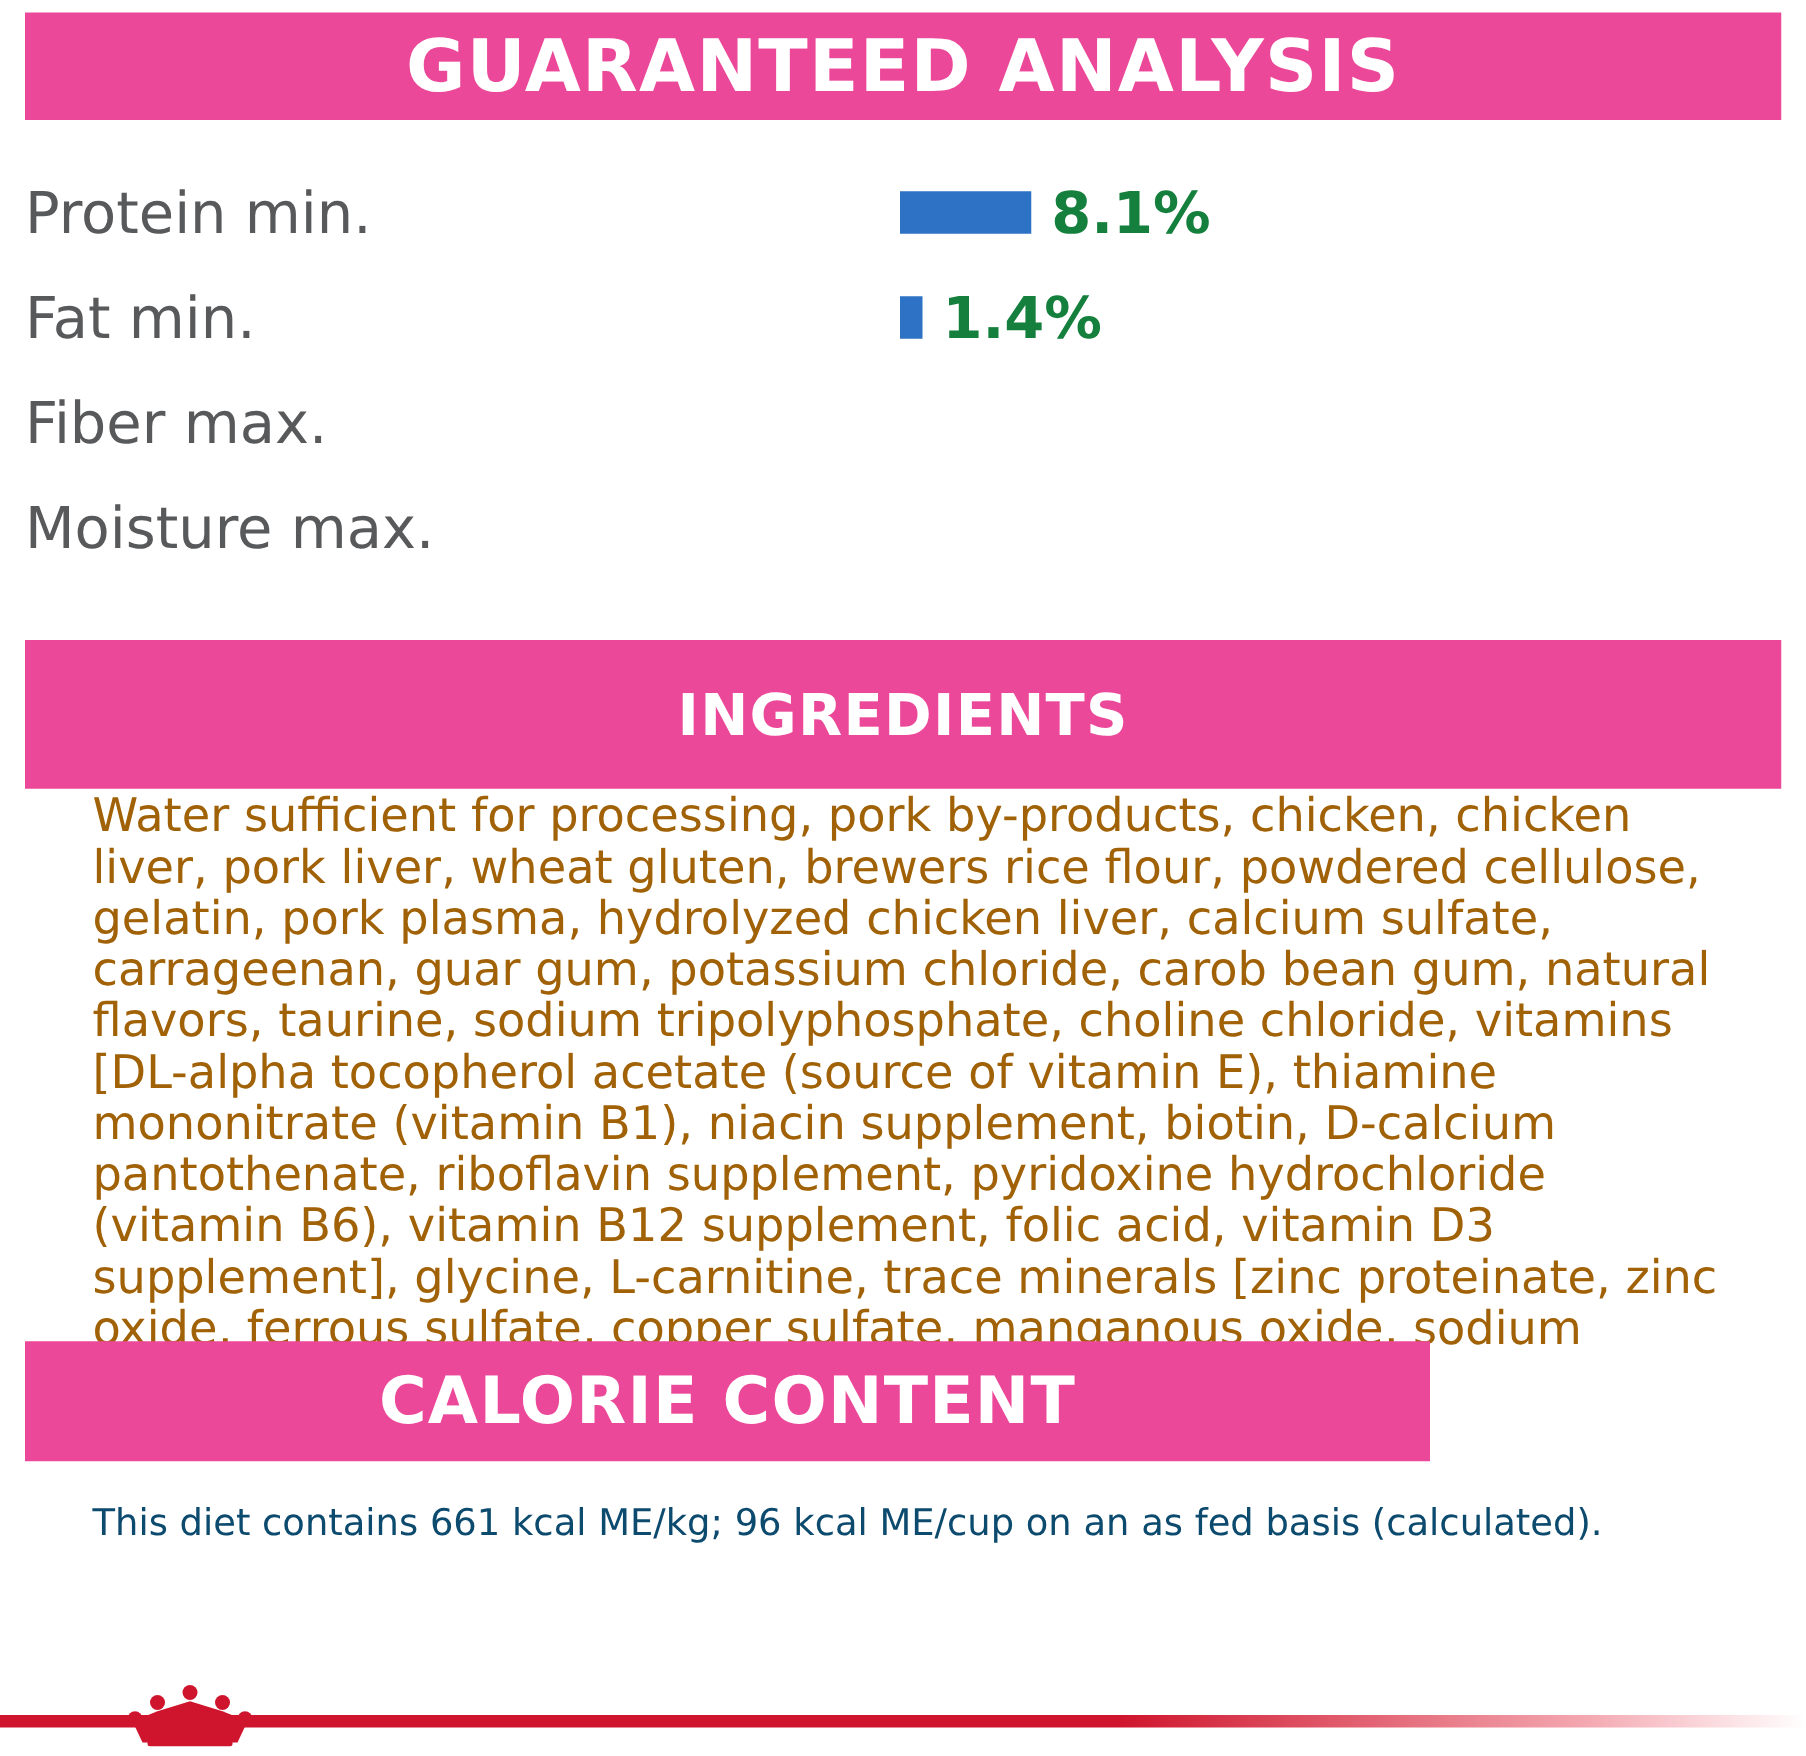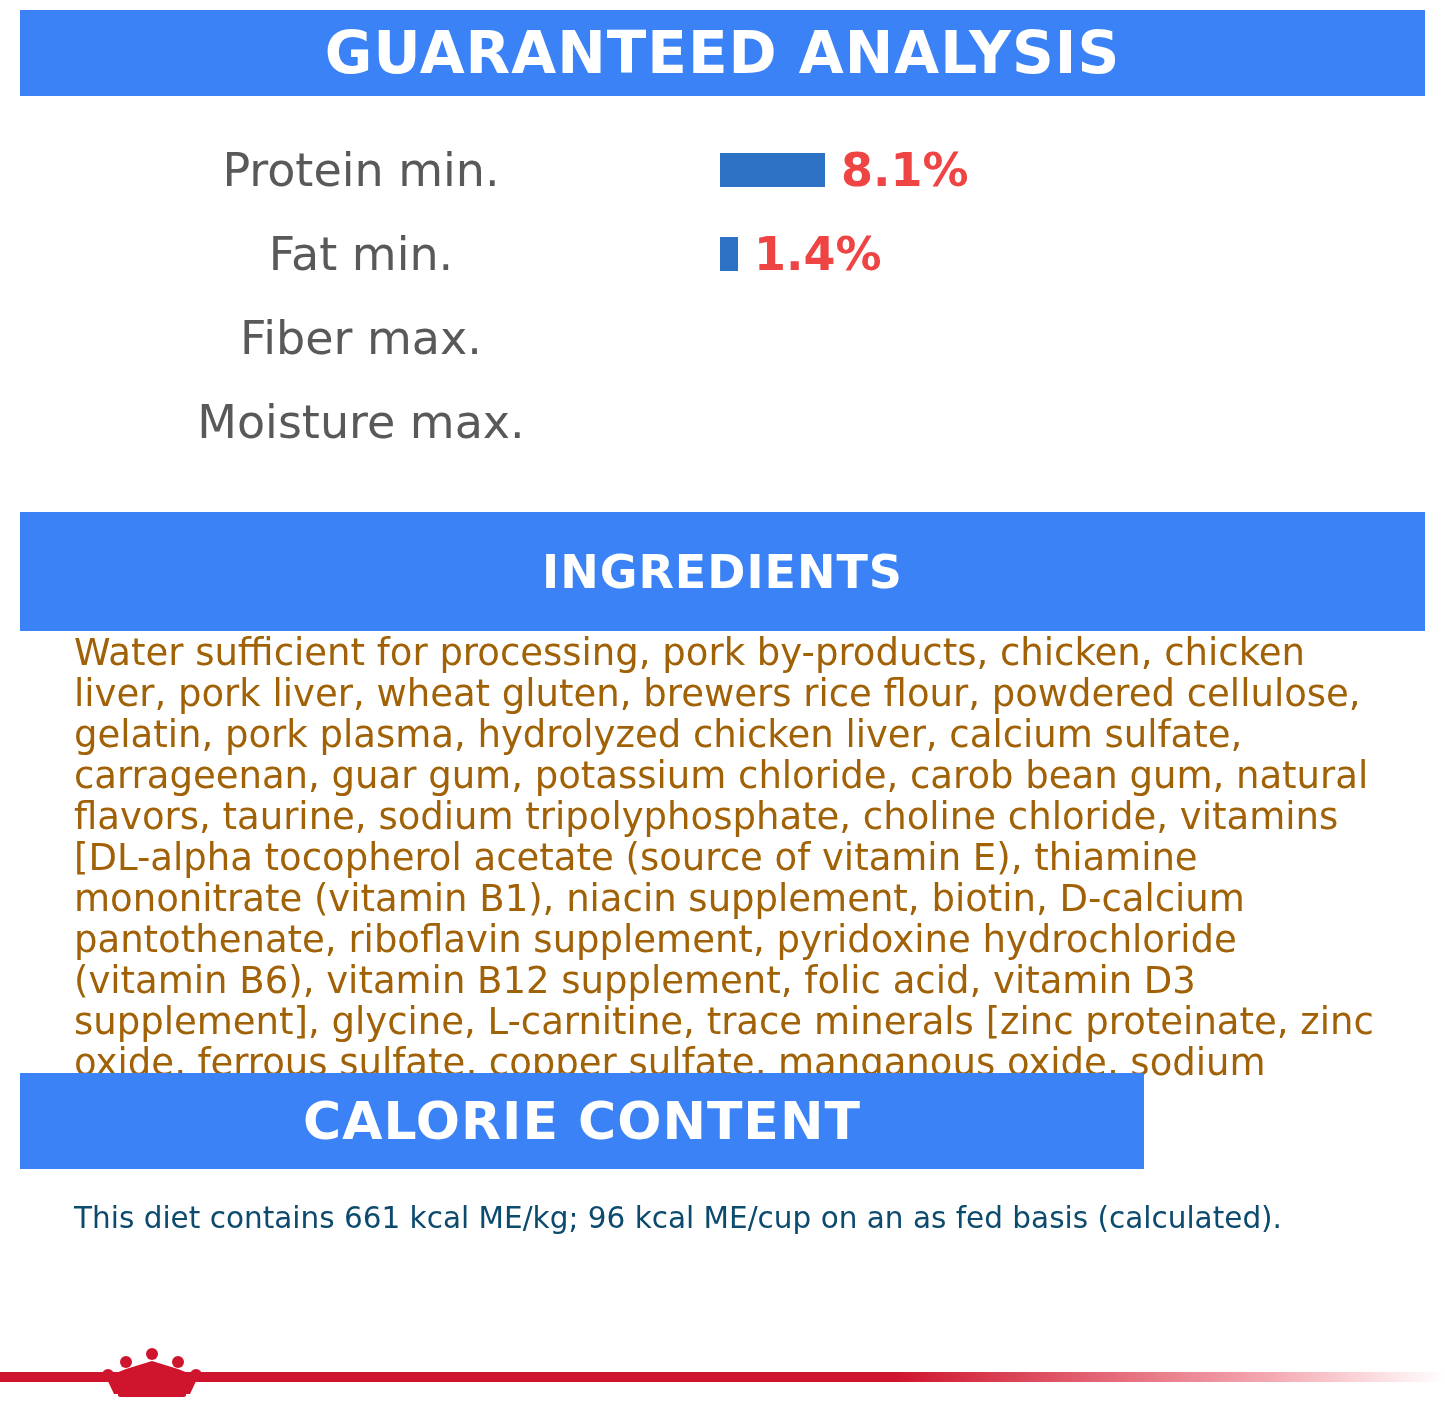--- a/index.html
+++ b/index.html
@@ -25,7 +25,7 @@
 
   
   .section-bar {
-    background: #3b82f6;
+    background: #ec4899;
     color: #ffffff;
     text-align: center;
     font-family: "DejaVu Sans", sans-serif;

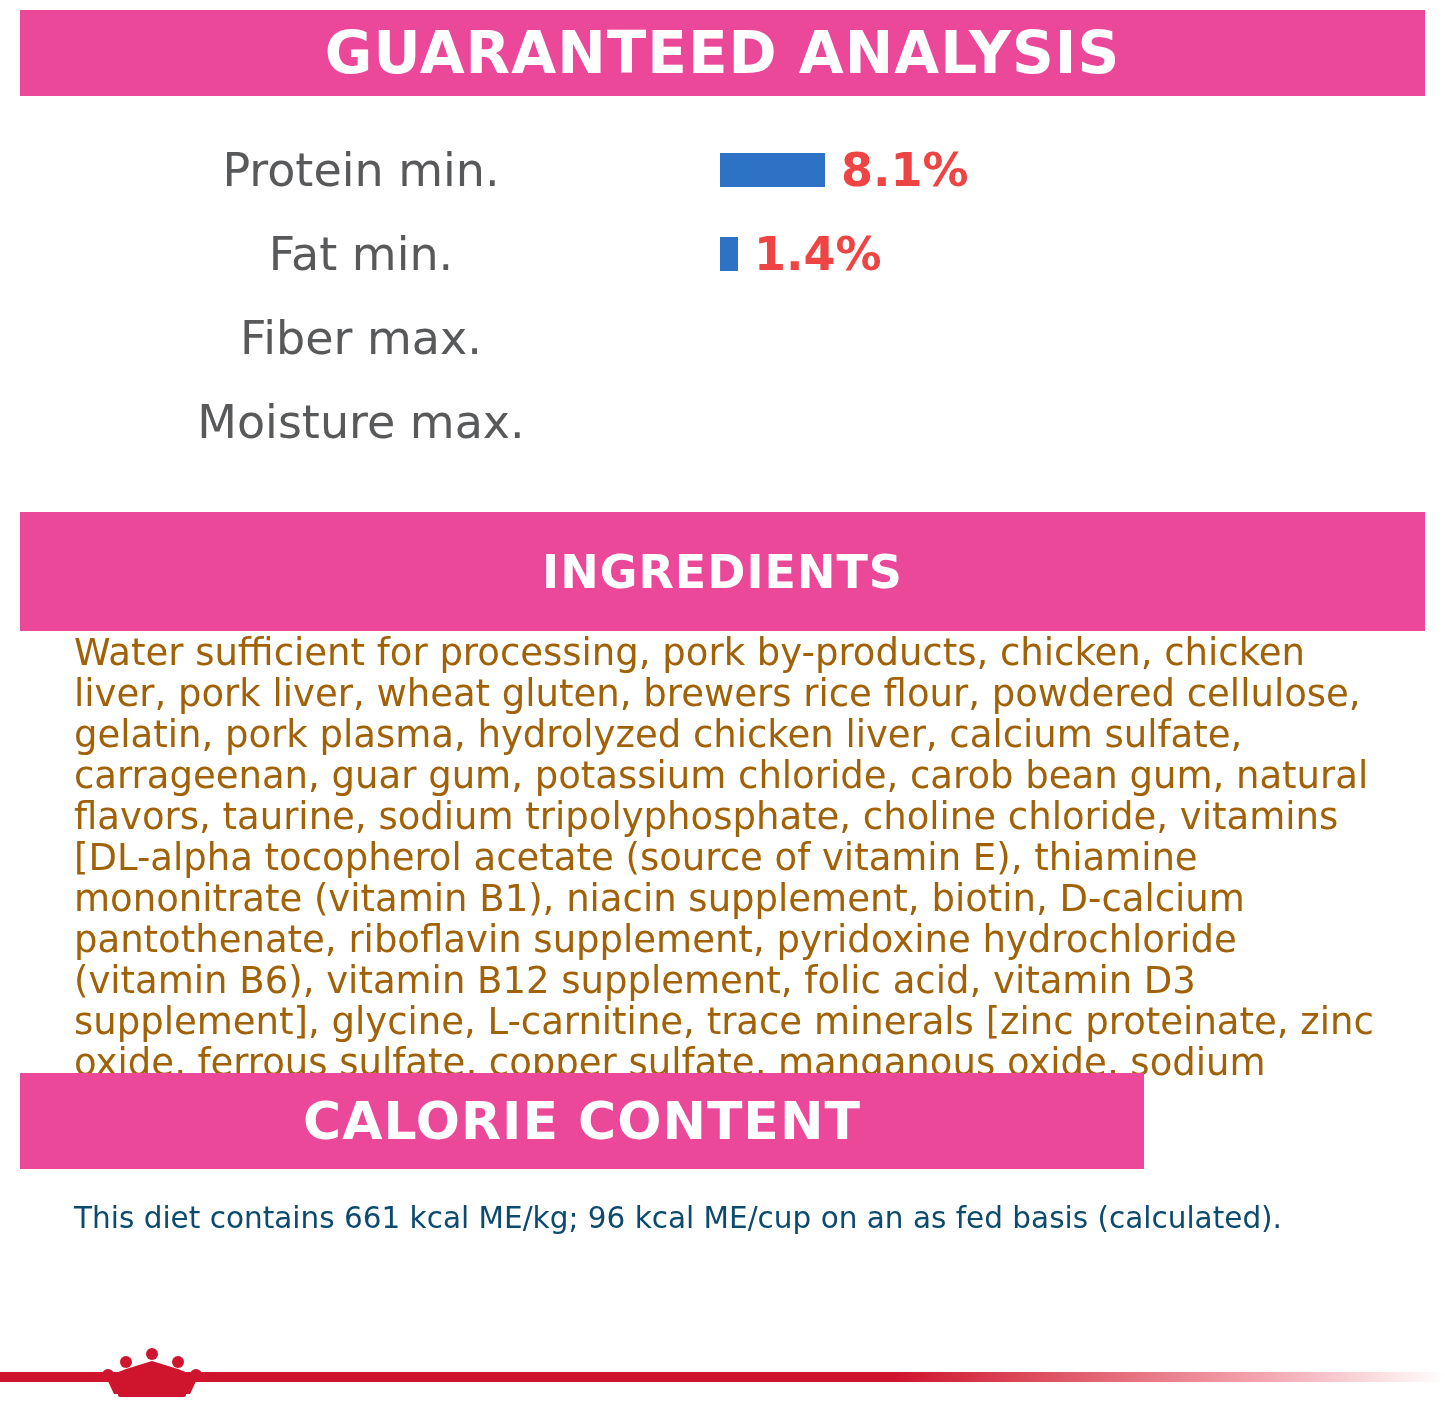--- a/index.html
+++ b/index.html
@@ -80,7 +80,7 @@
 
   .ga-label {
     width: 700px;
-    text-align: center;
+    text-align: left;
     padding-right: 18px;
     box-sizing: border-box;
     font-size: 46px;

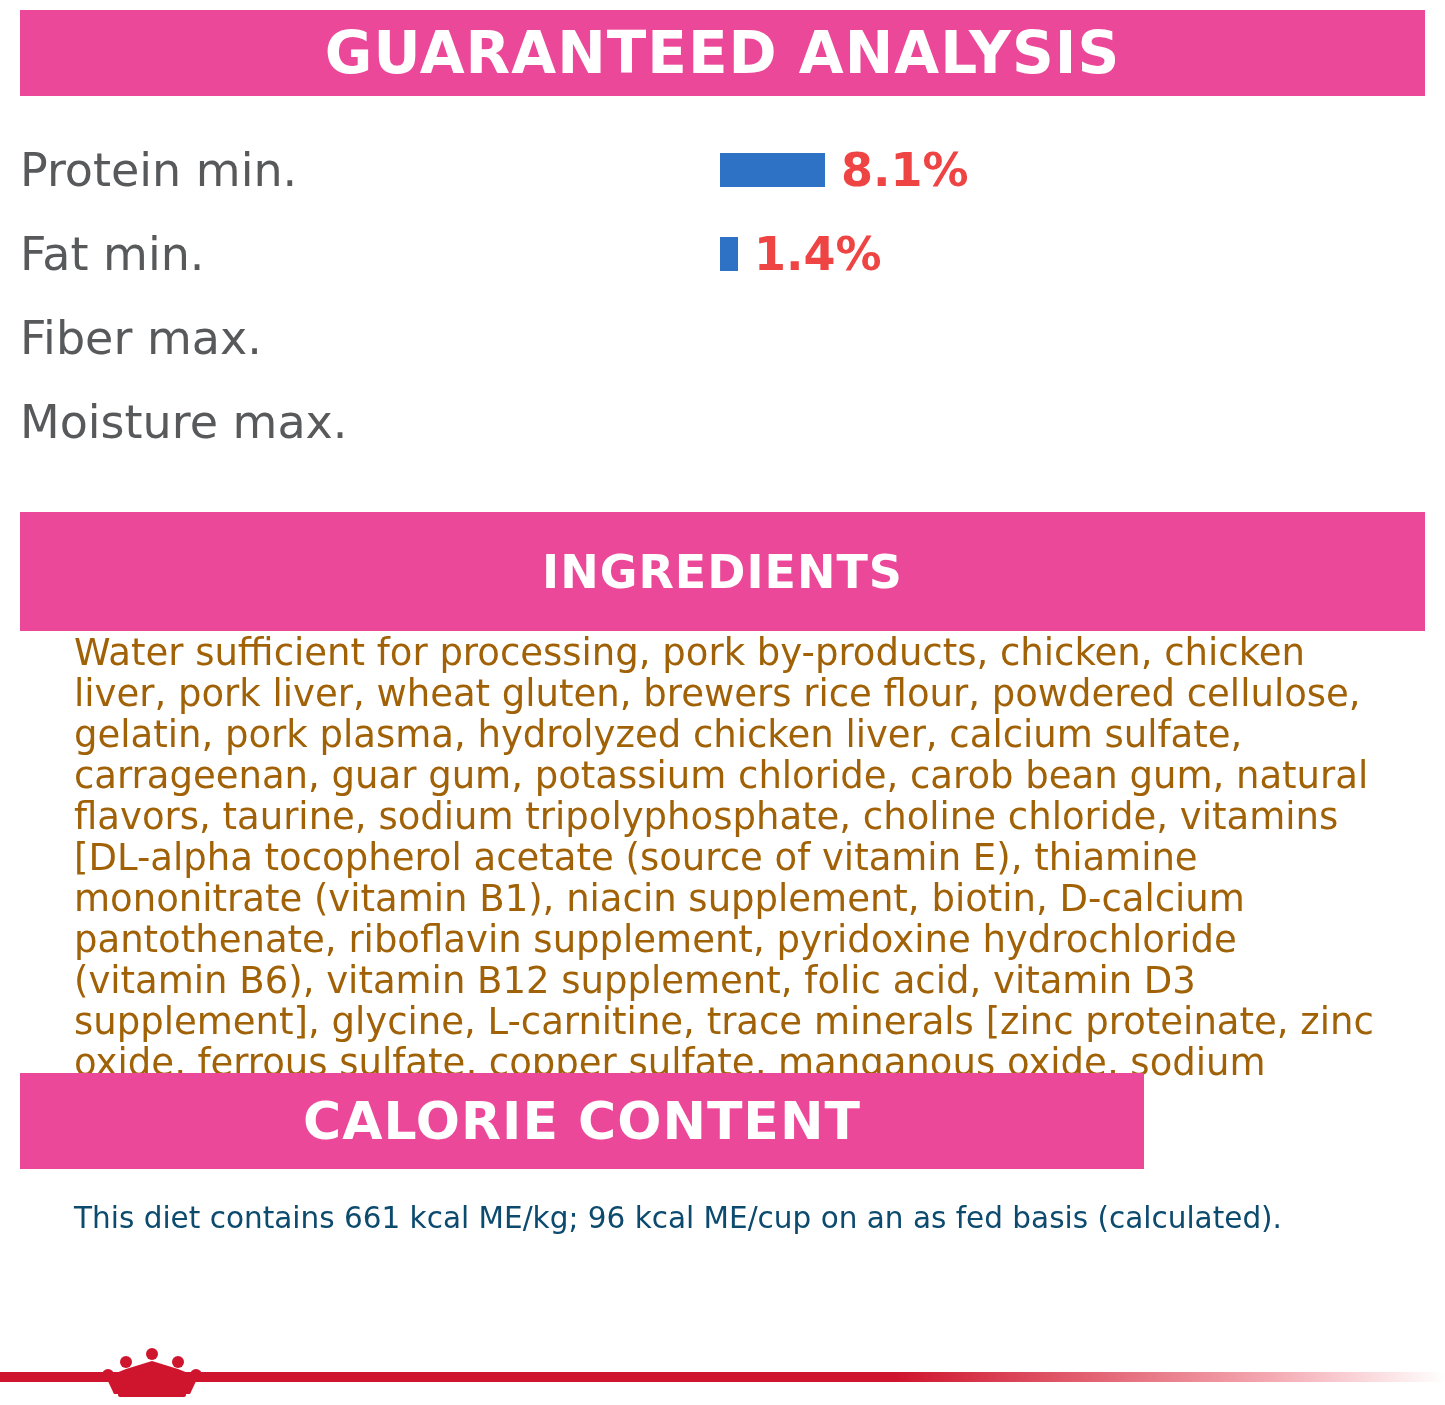--- a/index.html
+++ b/index.html
@@ -102,7 +102,7 @@
   .ga-value {
     font-size: 46px;
     font-weight: bold;
-    color: #ef4444;
+    color: #15803d;
     padding-left: 16px;
     white-space: nowrap;
   }

